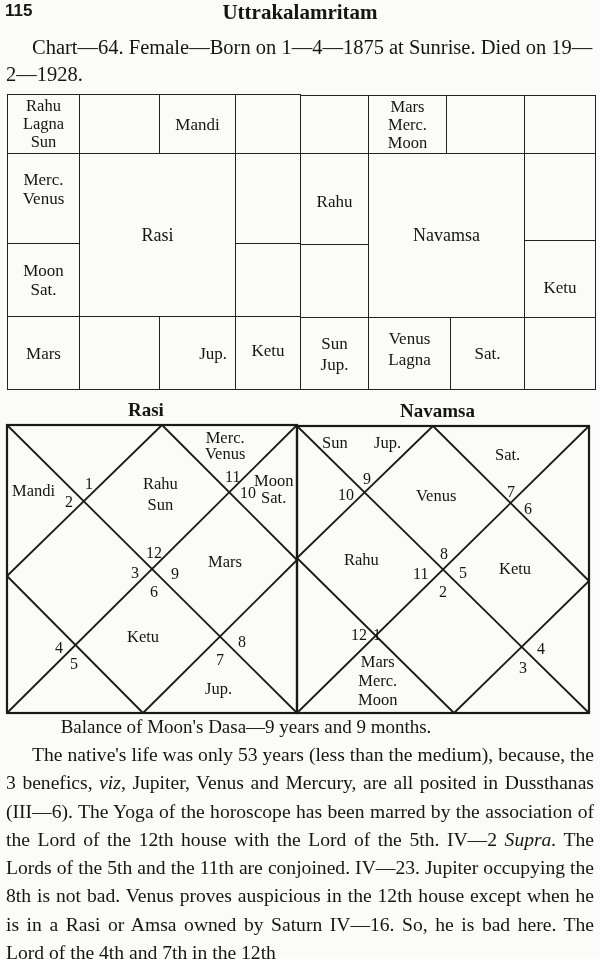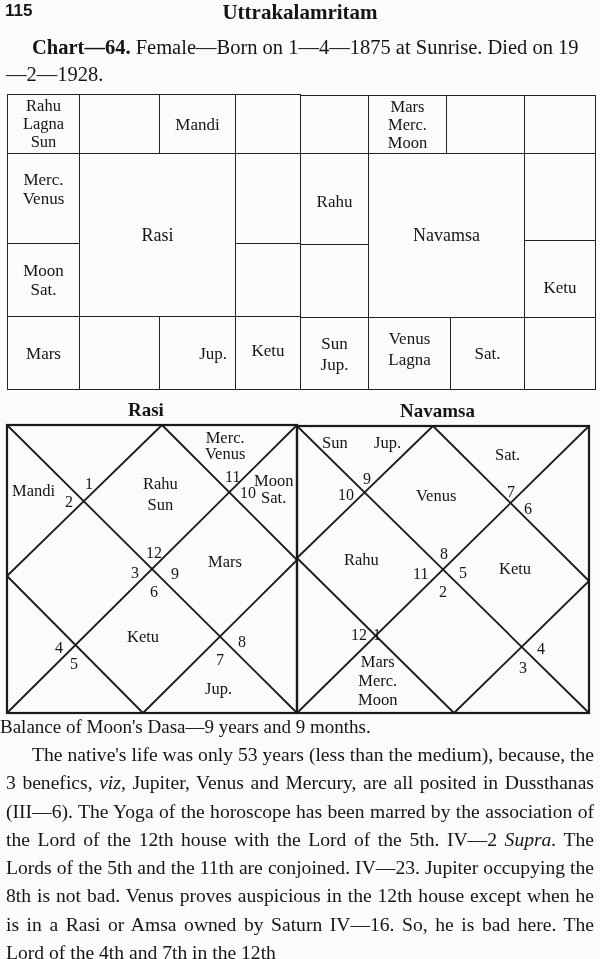--- a/index.html
+++ b/index.html
@@ -12,7 +12,7 @@
   .page-num { left:5px; top:1px; font-family:"Liberation Sans",sans-serif; font-weight:bold; font-size:17px; }
   .running-title { left:0; width:600px; top:0; text-align:center; font-weight:bold; font-size:21px; }
   .intro { left:6px; width:590px; top:34px; font-size:20.5px; line-height:27px; text-indent:26px; }
-  .intro b { font-weight:bold; }
+  .intro b { font-weight:normal; }
   .cell { position:absolute; border:1.2px solid #222; box-sizing:border-box;
           display:flex; align-items:center; justify-content:center; text-align:center;
           font-size:17px; line-height:19px; }

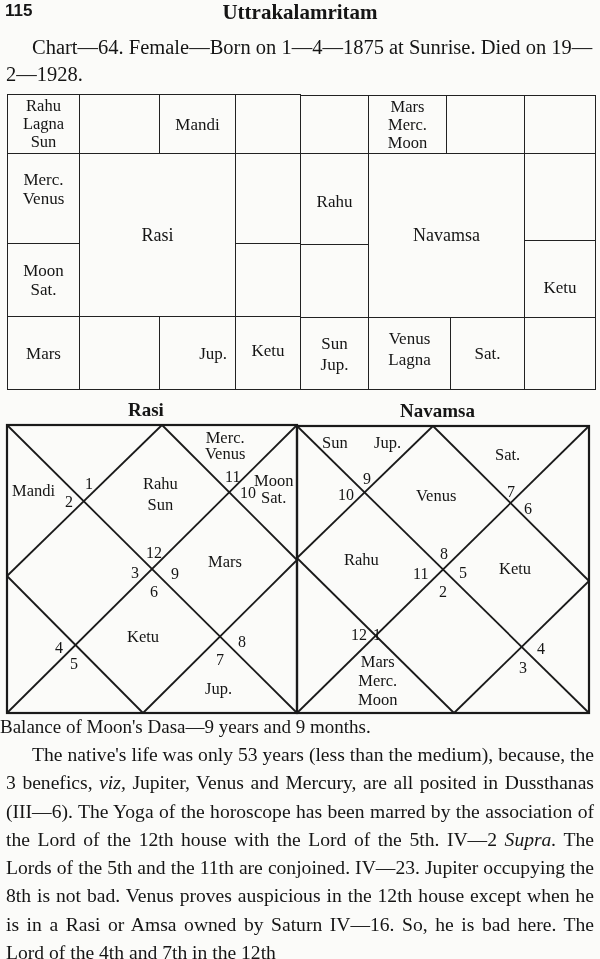--- a/index.html
+++ b/index.html
@@ -21,7 +21,7 @@
   .chart-title { font-weight:bold; font-size:19px; }
   .lbl { position:absolute; font-size:16.5px; line-height:17px; text-align:center; white-space:nowrap; }
   .num { position:absolute; font-size:16px; line-height:16px; }
-  .caption { left:0; width:492px; top:716px; font-size:19px; }
+  .caption { left:0; width:492px; top:716px; text-align:center; font-size:19px; }
   .body-text { left:6px; width:588px; top:741px; font-size:19.6px; line-height:28.3px; text-align:justify; }
   .body-text p { margin:0; text-indent:26px; }
   .body-text i { font-style:italic; }

